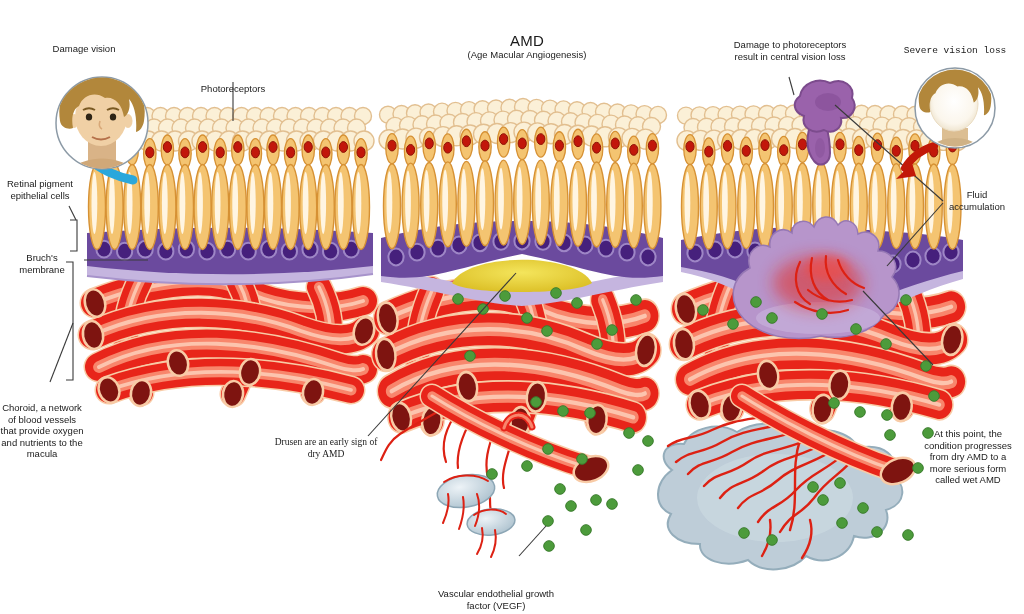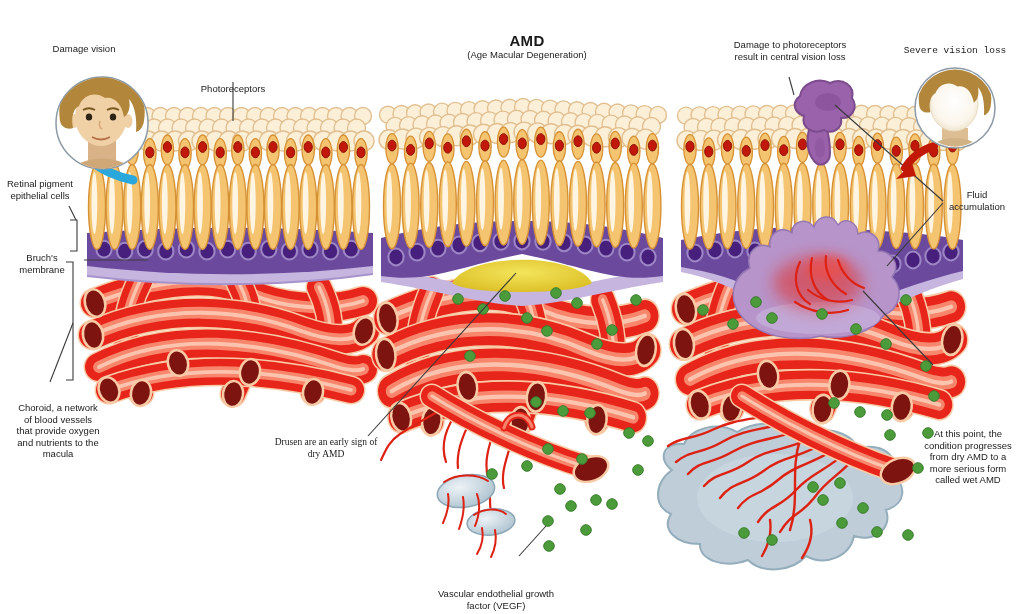--- a/index.html
+++ b/index.html
@@ -7,7 +7,7 @@
          font-family:"Liberation Sans",sans-serif;color:var(--c-text,#1a1a1a);}
   #art{position:absolute;left:0;top:0;}
   .lbl{position:absolute;font-size:9.5px;line-height:11.5px;text-align:center;color:var(--c-text,#1a1a1a);}
-  .title-main{font-size:15px;font-weight:bold;line-height:16px;letter-spacing:.3px;}
+  .title-main{font-size:15px;font-weight:normal;line-height:16px;letter-spacing:.3px;}
   .title-sub{font-size:9.5px;line-height:11px;}
 </style>
 </head>

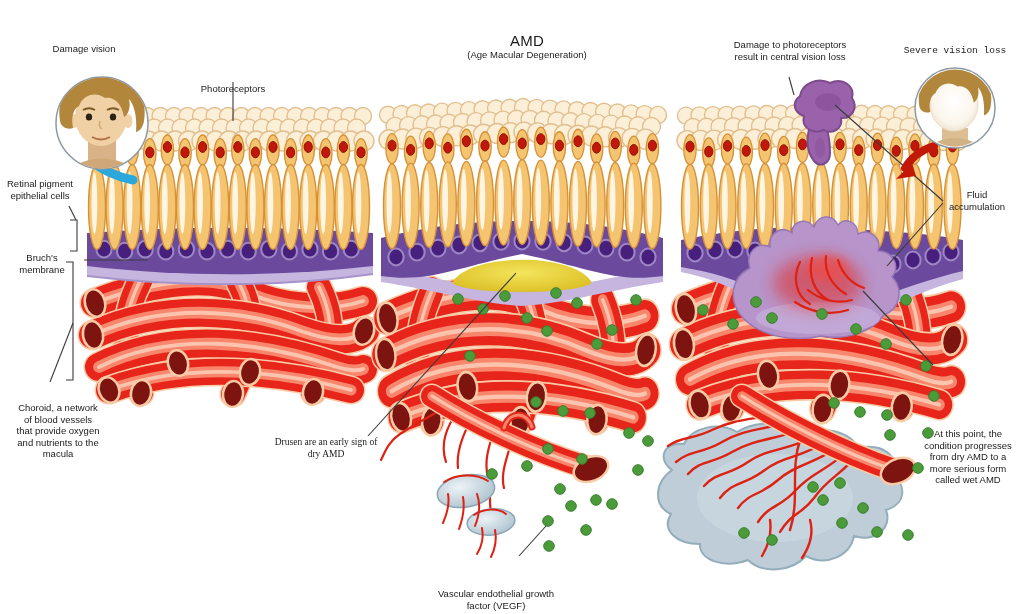--- a/index.html
+++ b/index.html
@@ -699,7 +699,7 @@
 <div class="lbl" style="left:173px;top:67px;width:120px;margin-top:16px;">Photoreceptors</div>
 <div class="lbl" style="left:427px;top:33px;width:200px;">
   <div class="title-main">AMD</div>
-  <div class="title-sub">(Age Macular Degeneration)</div>
+  <div class="title-sub">(Age Macular Angiogenesis)</div>
 </div>
 <div class="lbl" style="left:731px;top:39px;width:118px;">Damage to photoreceptors result in central vision loss</div>
 <div class="lbl" style="left:899px;top:45px;width:112px;font-family:Liberation Mono, monospace;">Severe vision loss</div>

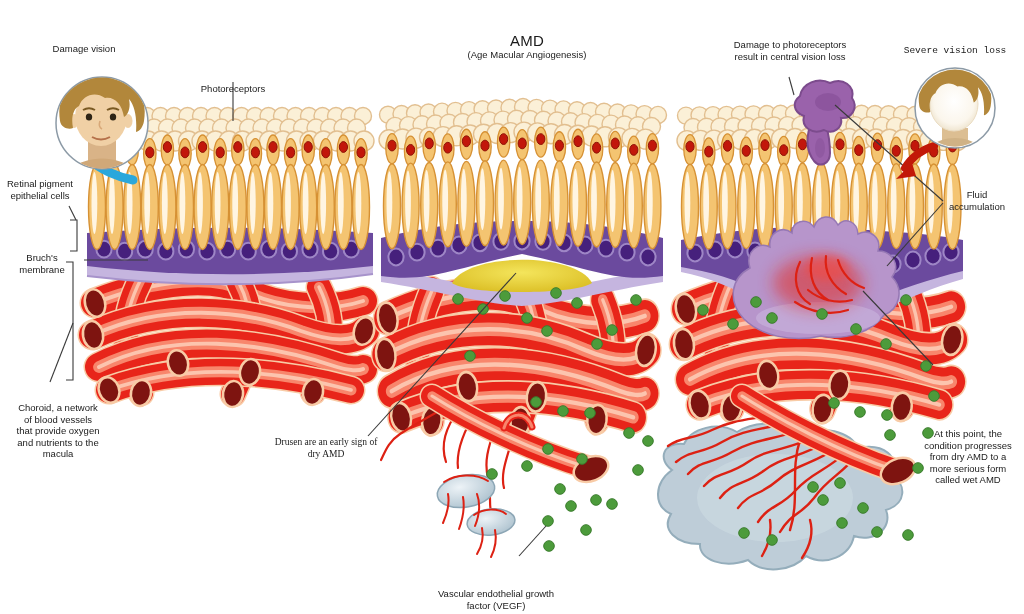--- a/index.html
+++ b/index.html
@@ -705,7 +705,7 @@
 <div class="lbl" style="left:899px;top:45px;width:112px;font-family:Liberation Mono, monospace;">Severe vision loss</div>
 <div class="lbl" style="left:2px;top:178px;width:76px;">Retinal pigment epithelial cells</div>
 <div class="lbl" style="left:6px;top:252px;width:72px;">Bruch's membrane</div>
-<div class="lbl" style="left:0px;top:402px;width:84px;padding-left:16px;">Choroid, a network of blood vessels that provide oxygen and nutrients to the macula</div>
+<div class="lbl" style="left:0px;top:402px;width:84px;">Choroid, a network of blood vessels that provide oxygen and nutrients to the macula</div>
 <div class="lbl" style="left:938px;top:189px;width:78px;">Fluid accumulation</div>
 <div class="lbl" style="left:272px;top:437px;width:108px;font-family:Liberation Serif, serif;">Drusen are an early sign of dry AMD</div>
 <div class="lbl" style="left:430px;top:560px;width:132px;margin-top:28px;">Vascular endothelial growth factor (VEGF)</div>

